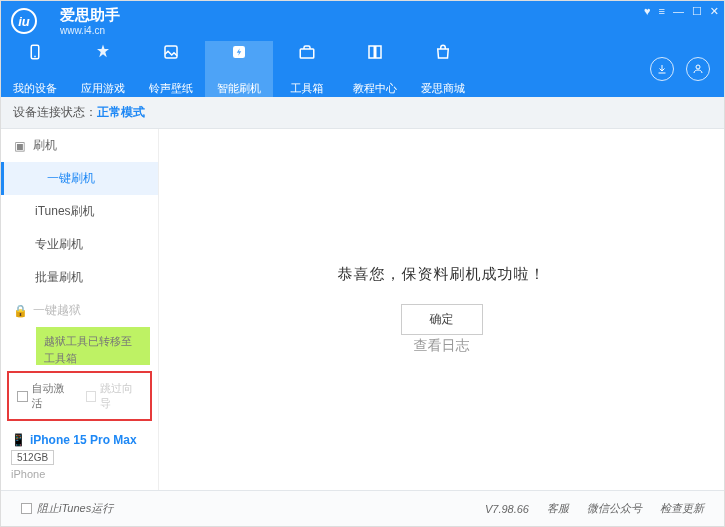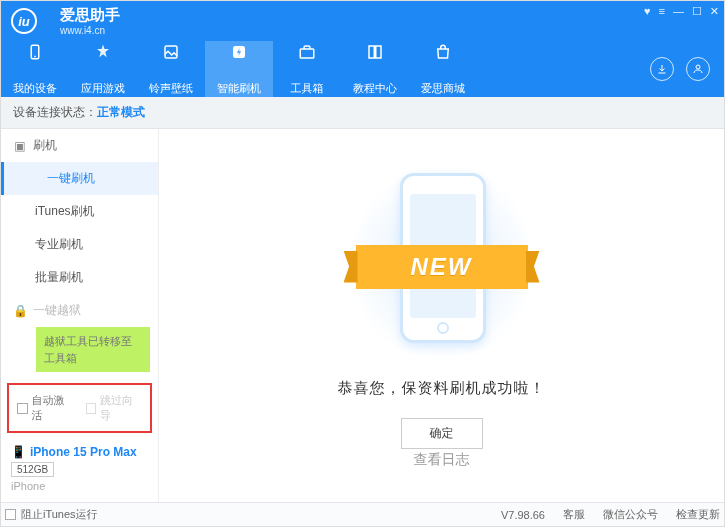--- a/index.html
+++ b/index.html
@@ -211,16 +211,6 @@
     </div>
 
     <div class="main">
-      <div class="phone-wrap">
-        <div class="phone-glow"></div>
-        <div class="phone-body">
-          <div class="phone-screen"></div>
-          <div class="phone-home"></div>
-        </div>
-        <div class="ribbon">
-          <span class="ribbon-text">NEW</span>
-        </div>
-      </div>
       <div class="success-text">恭喜您，保资料刷机成功啦！</div>
       <button class="ok-btn">确定</button>
       <div class="log-link">查看日志</div>

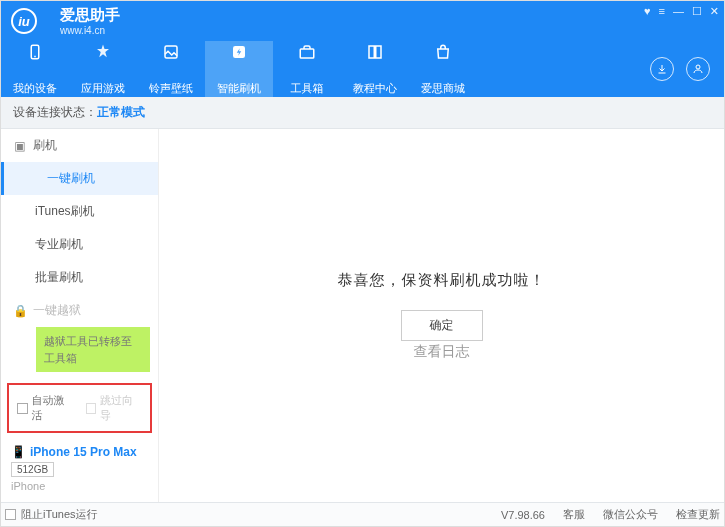--- a/index.html
+++ b/index.html
@@ -53,7 +53,7 @@
 .success-text { font-size: 15px; color: #333; letter-spacing: 1px; margin-bottom: 20px; }
 .ok-btn { border: 1px solid #ccc; background: #fff; padding: 6px 28px; font-size: 12px; cursor: pointer; color: #444; }
 .log-link { margin-top: 2px; font-size: 14px; color: #999; cursor: pointer; font-family: Liberation Serif, serif; }
-.footer { height: 24px; border-top: 1px solid #e2e6ea; display: flex; align-items: center; padding: 0 4px; font-size: 11px; color: #666; background: #fafbfc; }
+.footer { height: 36px; border-top: 1px solid #e2e6ea; display: flex; align-items: center; padding: 0 20px; font-size: 11px; color: #666; background: #fafbfc; font-style: italic; }
 .footer .f-cb { display: flex; align-items: center; gap: 5px; }
 .footer .spacer { flex: 1; }
 .footer .f-item { margin-left: 18px; color: #666; cursor: pointer; }

